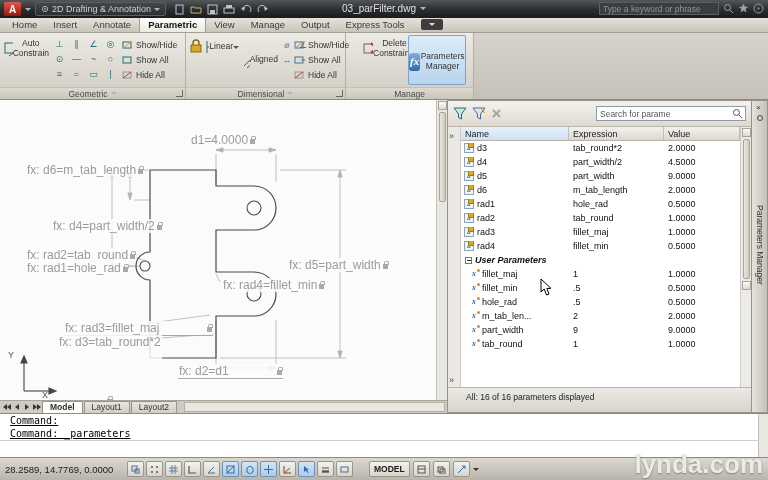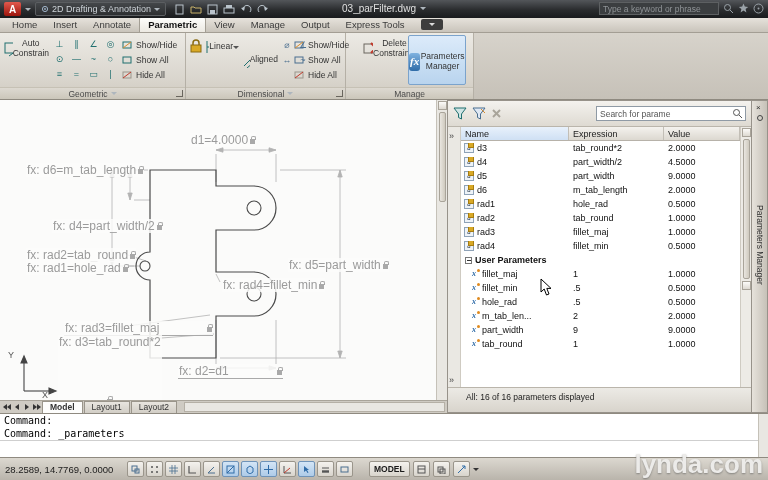--- a/index.html
+++ b/index.html
@@ -95,7 +95,7 @@
   .phead .cell { border-right:1px solid #c2beb6; display:flex; align-items:center; padding-left:4px; }
   .phead .c-name { background:linear-gradient(#e8f1fb,#cfe0f4); }
   .prow { display:flex; height:14px; font-size:9px; color:#111; align-items:center; }
-  .prow.group { font-weight:bold; }
+  .prow.group { font-weight:bold;font-style:italic; }
   .cell { overflow:hidden; white-space:nowrap; }
   .c-name { width:108px; display:flex; align-items:center; gap:3px; padding-left:3px; }
   .c-expr { width:95px; padding-left:4px; }

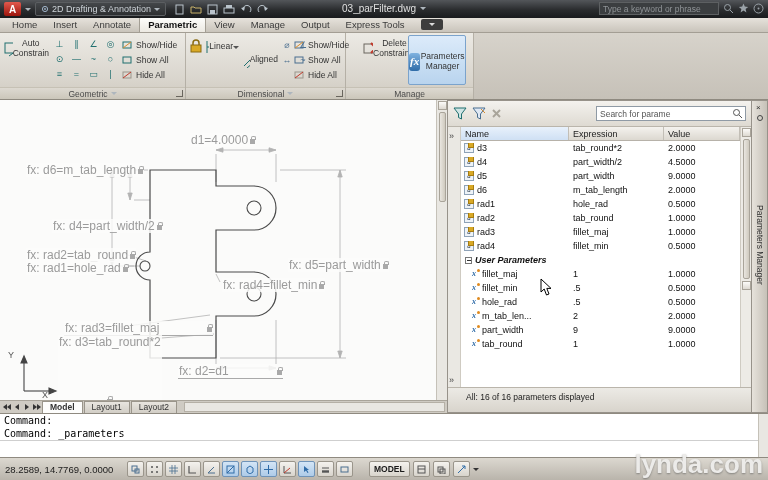--- a/index.html
+++ b/index.html
@@ -120,7 +120,7 @@
   
   .cmd { position:absolute; top:413px; left:0; right:0; height:44px; background:#fff; border-top:1px solid #8f8a80;
     font-family:"DejaVu Sans Mono","Liberation Mono",monospace; font-size:10px; color:#000; }
-  .cmd-line { height:13px; padding:0 4px; line-height:13px; }
+  .cmd-line { height:13px; padding:0 10px; line-height:13px;text-decoration:underline; }
   .cmd-divider { border-top:1px solid #cfcfcf; }
   .cmd-scroll { position:absolute; right:0; top:0; bottom:0; width:10px; background:#e9e7e2; border-left:1px solid #c5c1b8; }
 

